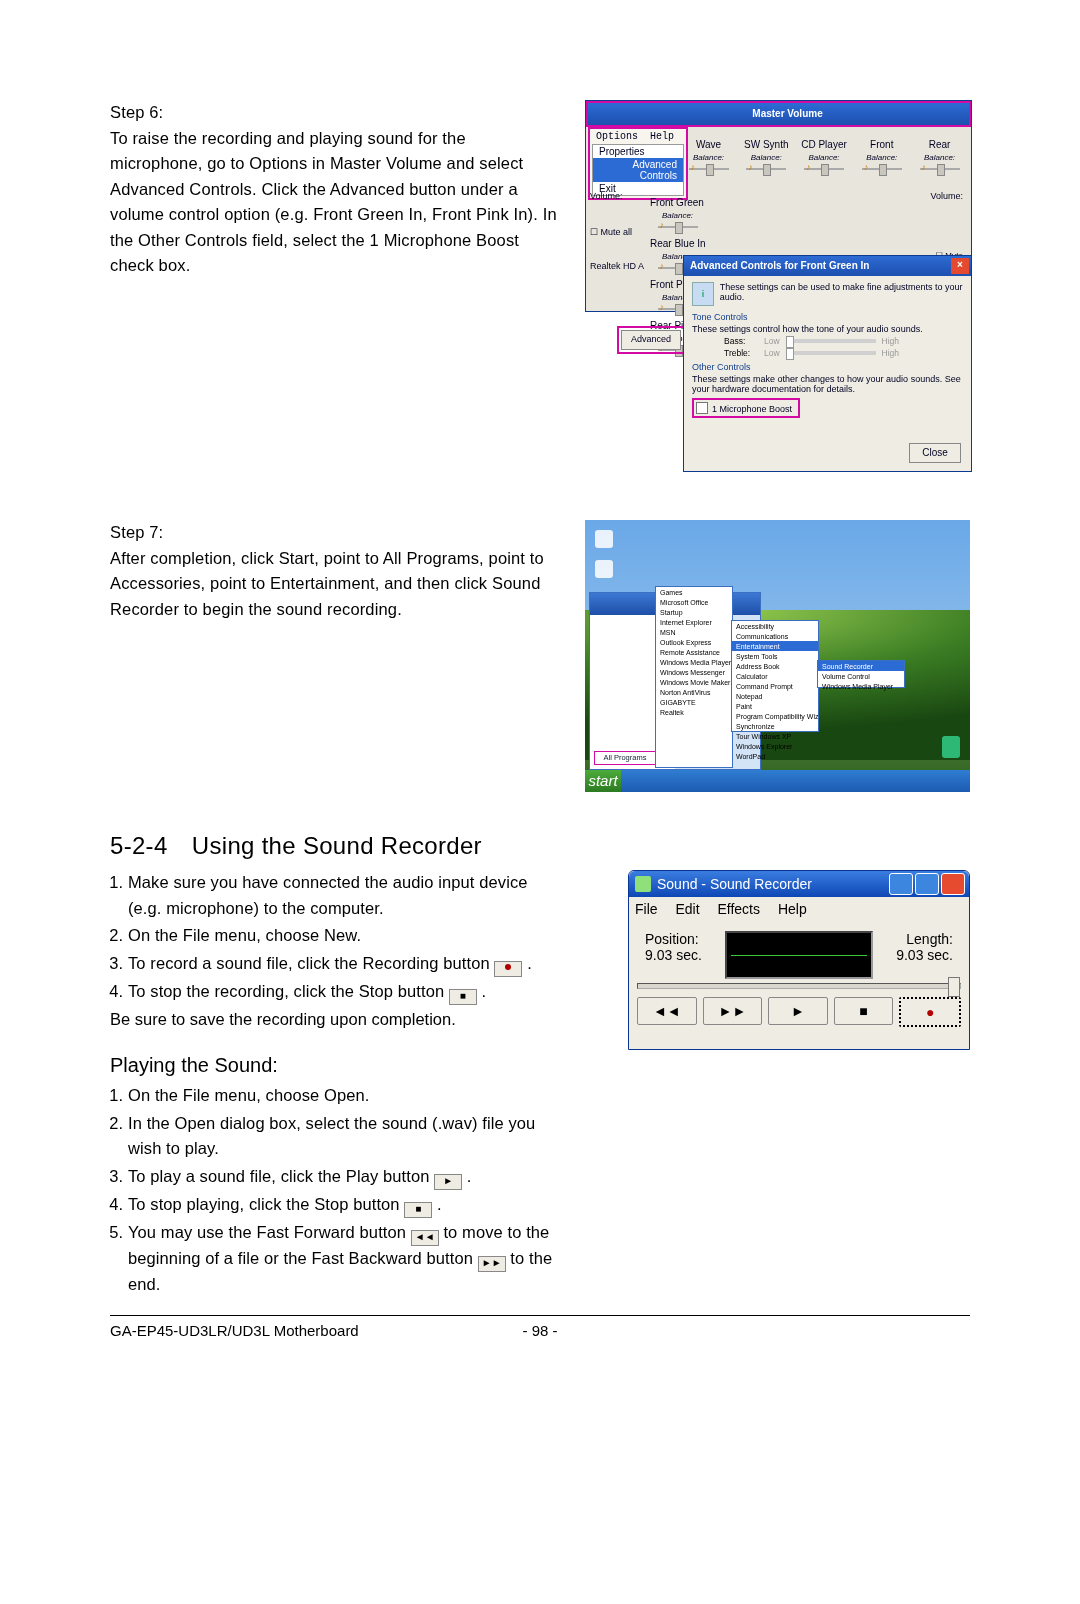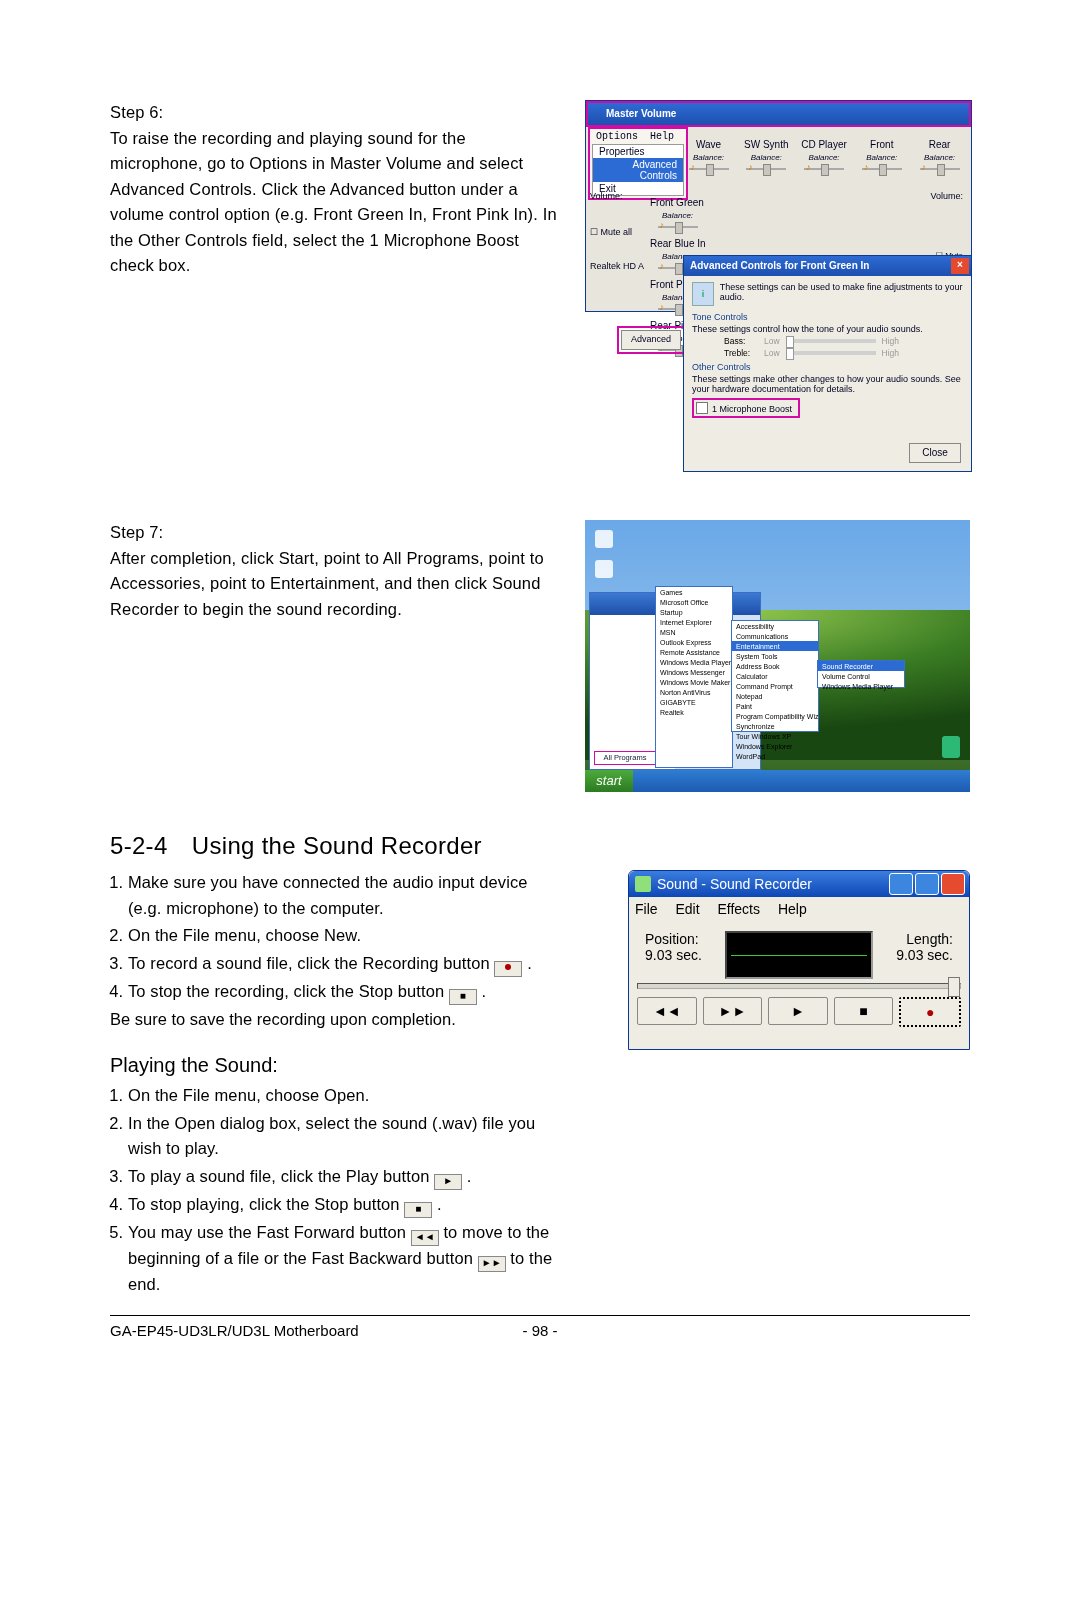--- a/index.html
+++ b/index.html
@@ -79,6 +79,7 @@
     color: #fff; font-size: 10px; font-weight: bold;
     padding-left: 18px; line-height: 22px;
     border: 2px solid #d40aa5;
+    text-align: center;
   }
   .mv-menu-wrap {
     position: absolute; left: 2px; top: 26px;

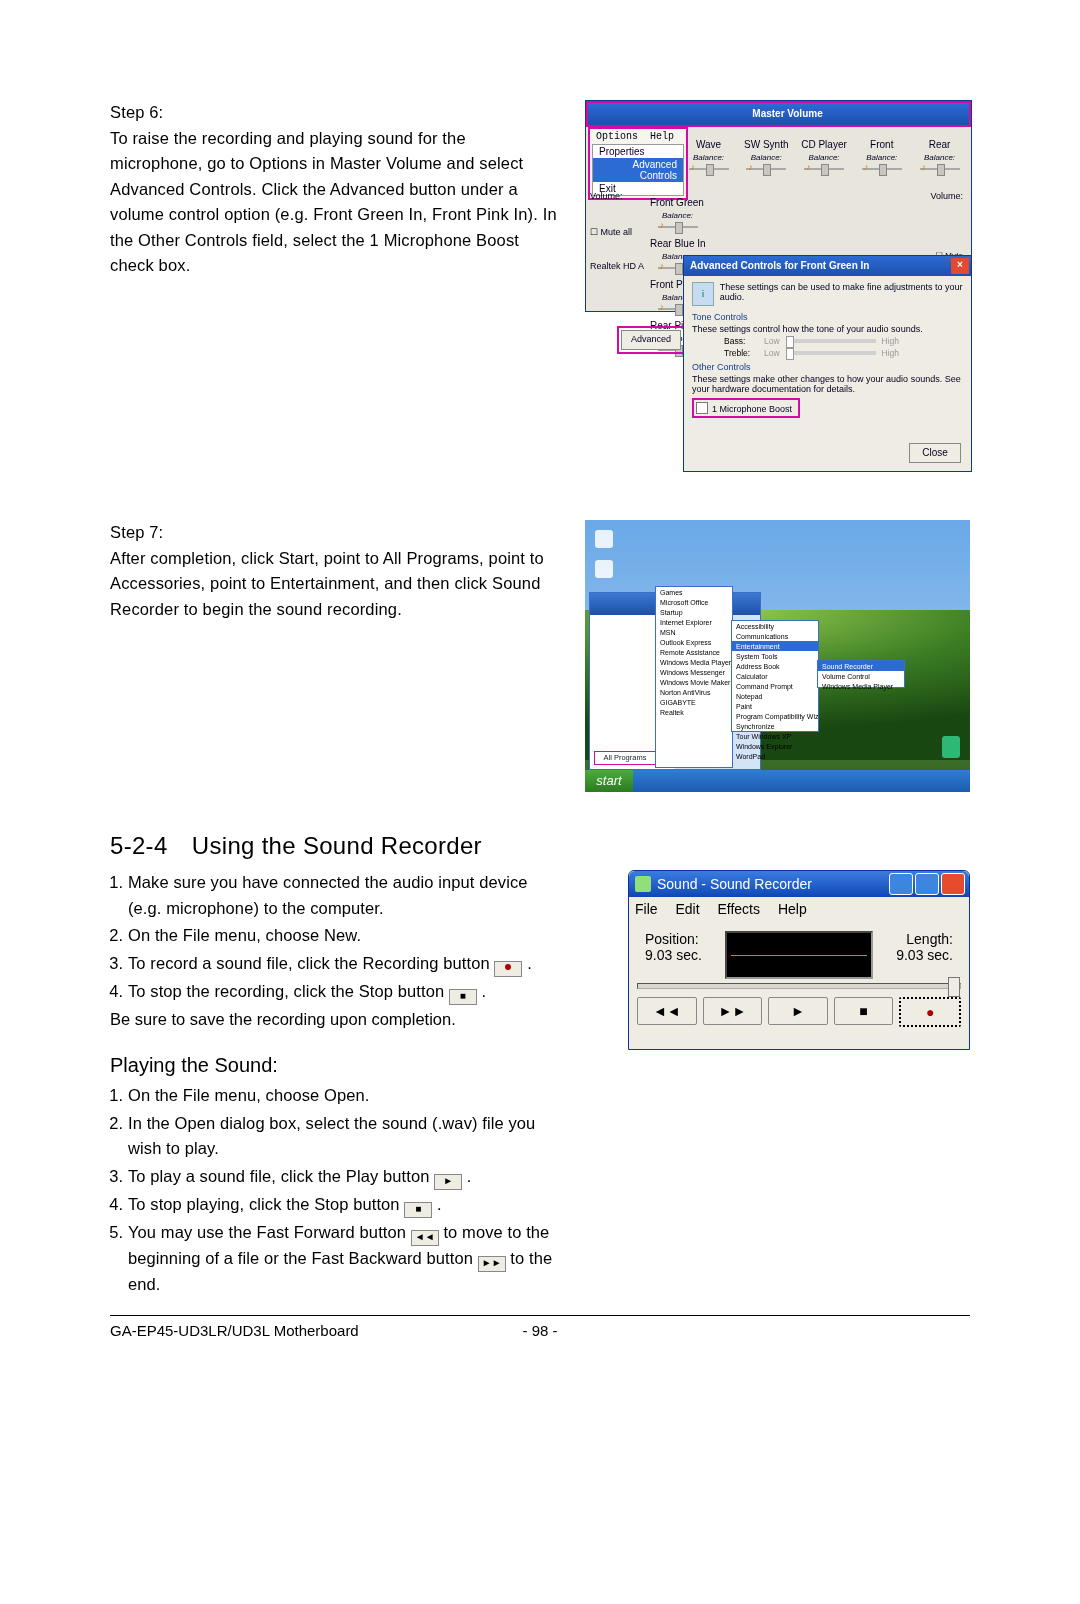--- a/index.html
+++ b/index.html
@@ -167,8 +167,8 @@
     background: radial-gradient(120% 80% at 40% 0%, #92c84e 0%, #3a7c23 55%, #194711 100%); }
   .fig2 .taskbar { position:absolute; left:0; right:0; bottom:0; height:22px;
     background: linear-gradient(#2f7dd2,#1d5bb2); }
-  .fig2 .start { position:absolute; left:0; bottom:0; width:48px; height:22px;
-    background: linear-gradient(#4cab3a,#2c7a22); color:#fff; font-size:13px; font-style:italic; text-align:center; line-height:22px; }
+  .fig2 .start { position:absolute; left:0; bottom:0; width:36px; height:22px;
+    background: linear-gradient(#4cab3a,#2c7a22); color:#fff; font-size:15px; font-style:italic; text-align:center; line-height:22px; }
   .fig2 .startpanel {
     position:absolute; left:4px; bottom:22px; width:170px; height:176px;
     background:#fff; border:1px solid #3b6fc3;

